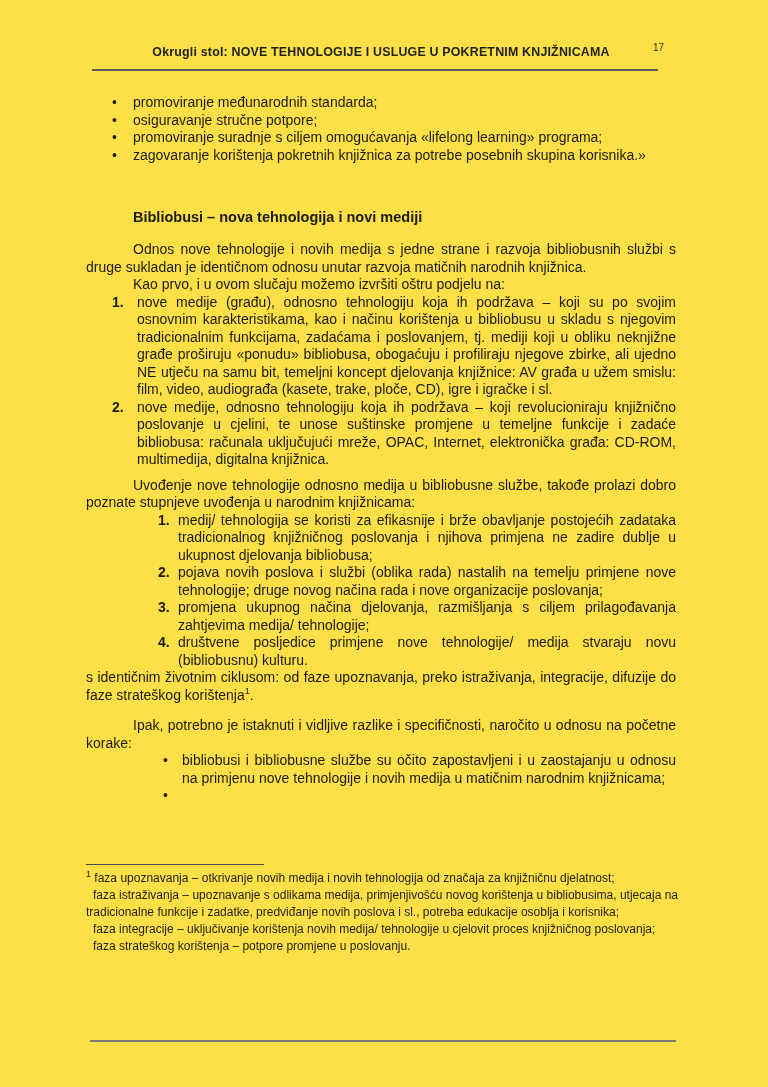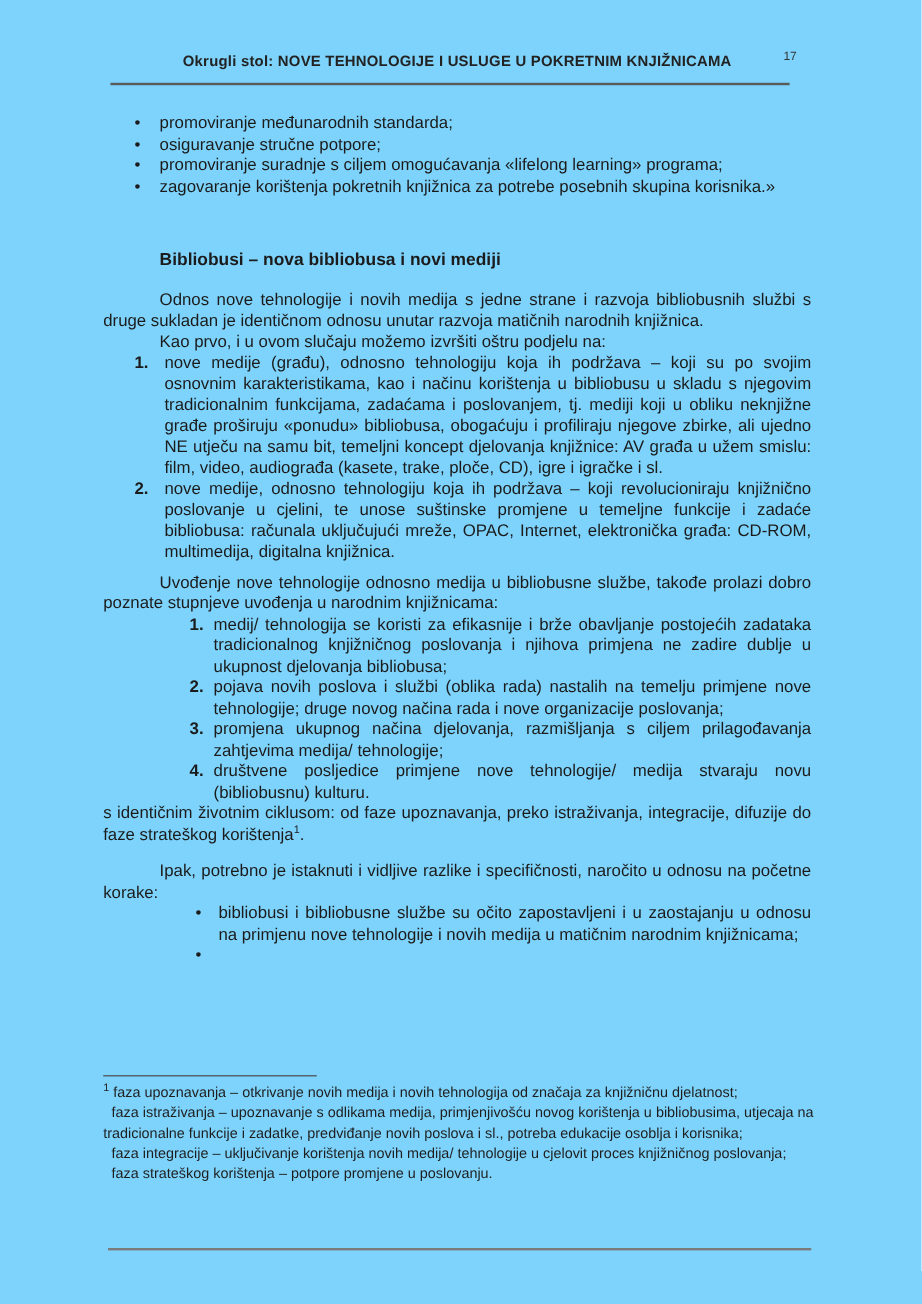--- a/index.html
+++ b/index.html
@@ -7,7 +7,7 @@
   .page {
     position:relative;
     width:768px; height:1087px;
-    background:#7dd3fc;
+    background:#fde047;
     color:#1b1b1b;
     font-family:"Liberation Sans", sans-serif;
     overflow:hidden;

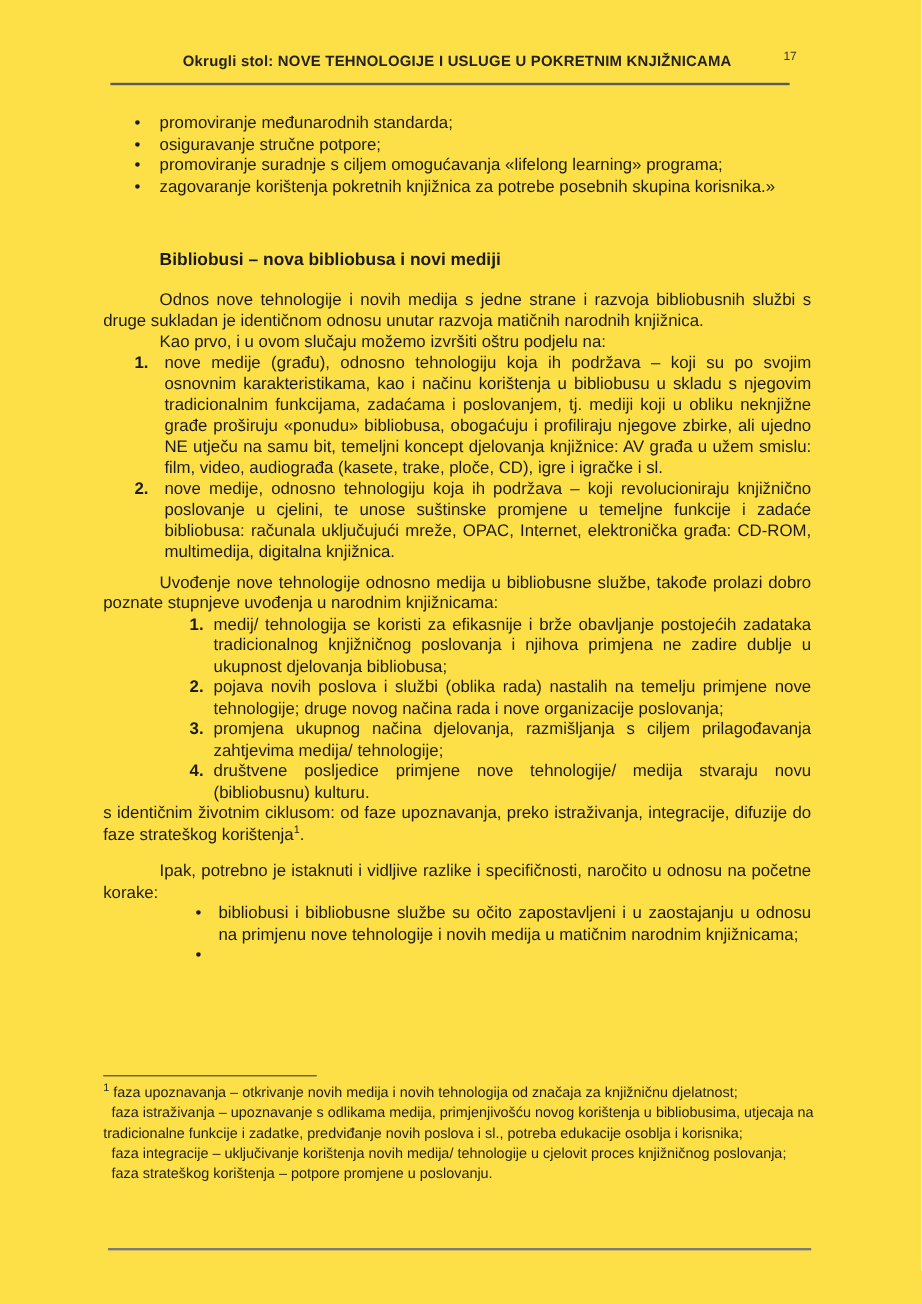--- a/index.html
+++ b/index.html
@@ -159,7 +159,7 @@
       </li>
     </ul>
 
-    <h2 class="section-heading">Bibliobusi – nova bibliobusa i novi mediji</h2>
+    <h2 class="section-heading">Bibliobusi – nova tehnologija i novi mediji</h2>
 
     <p class="body-text para mt-blank">Odnos nove tehnologije i novih medija s jedne strane i razvoja bibliobusnih službi s druge sukladan je identičnom odnosu unutar razvoja matičnih narodnih knjižnica.</p>
     <p class="body-text para">Kao prvo, i u ovom slučaju možemo izvršiti oštru podjelu na:</p>

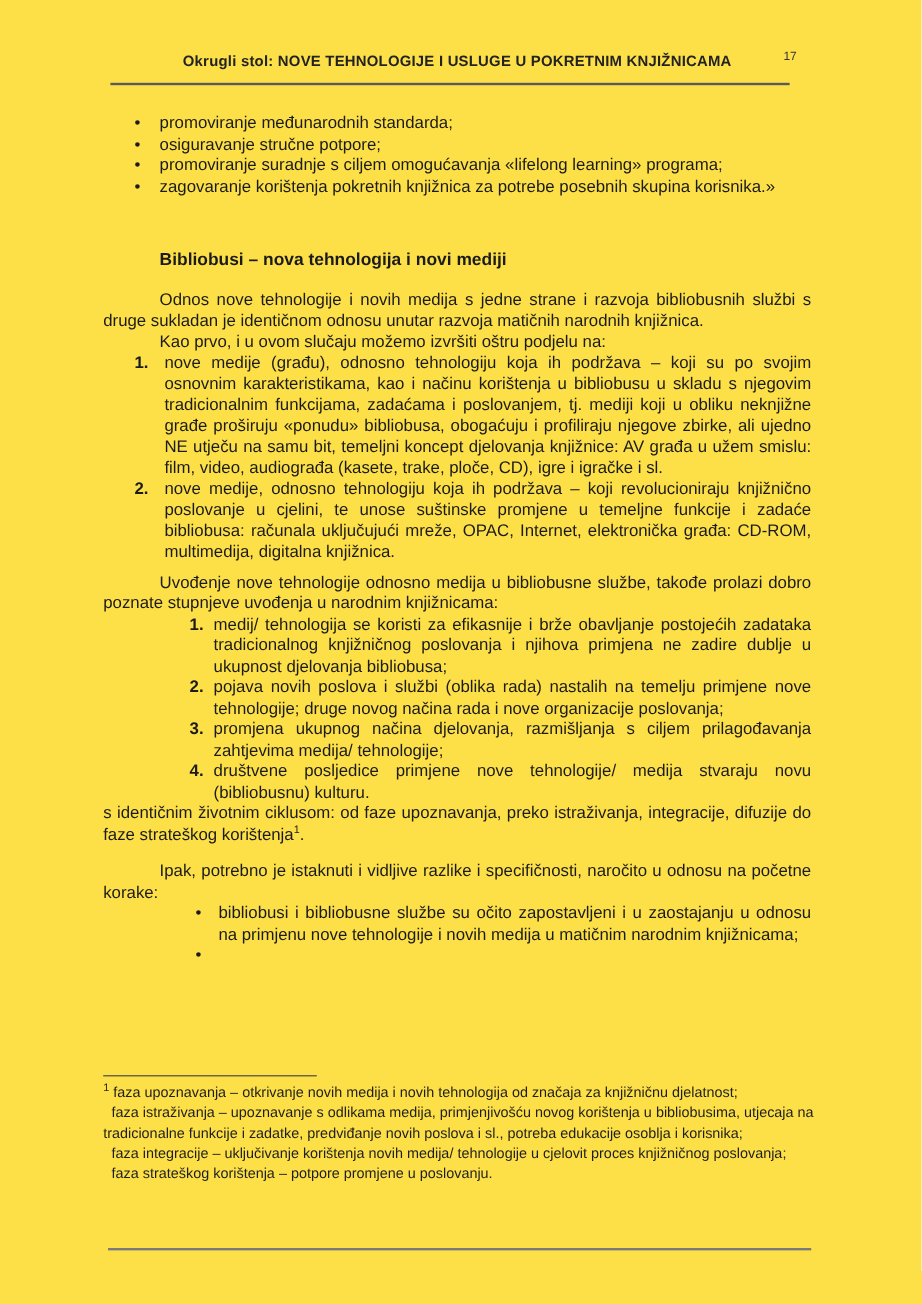--- a/index.html
+++ b/index.html
@@ -107,7 +107,7 @@
   
   .footnote {
     position:absolute;
-    left:86px; top:896px;
+    left:86px; top:864px;
     width:592px;
     font-size:12px;
     line-height:17px;

